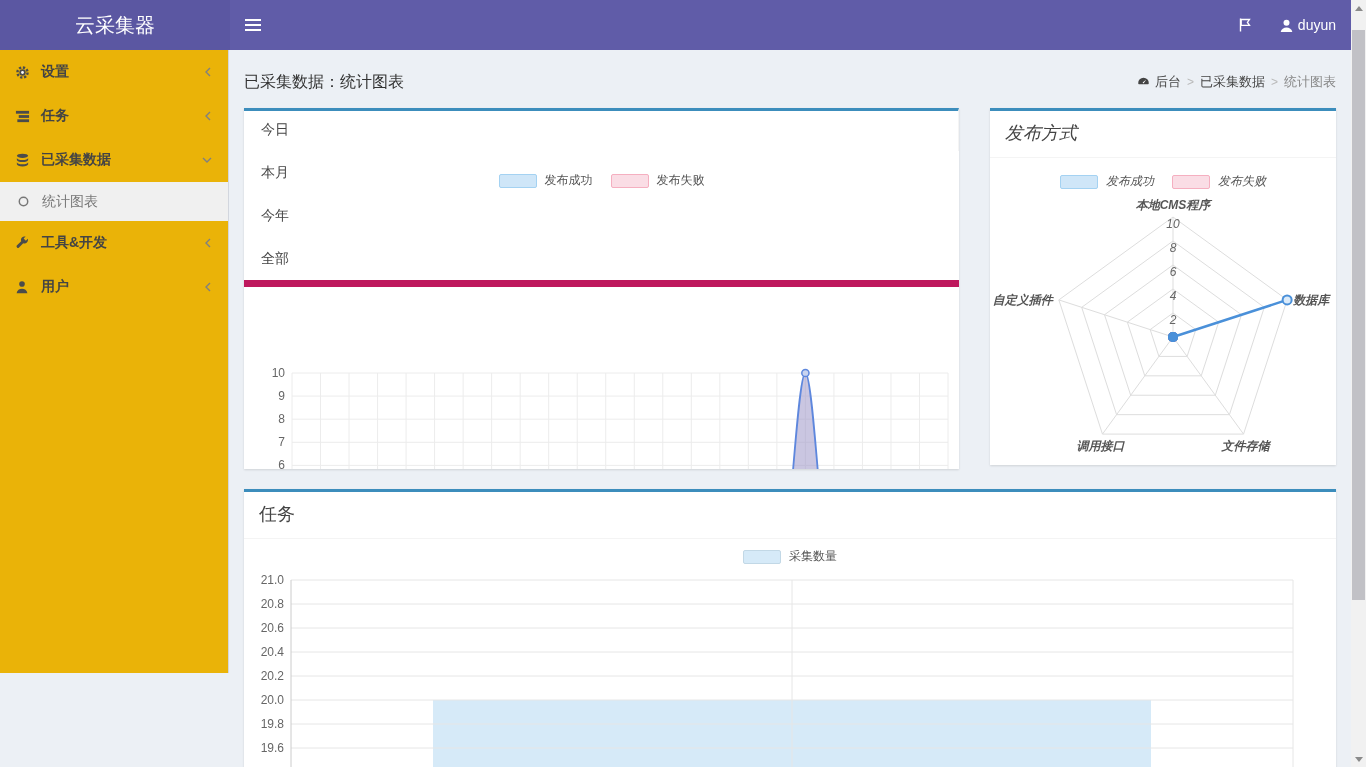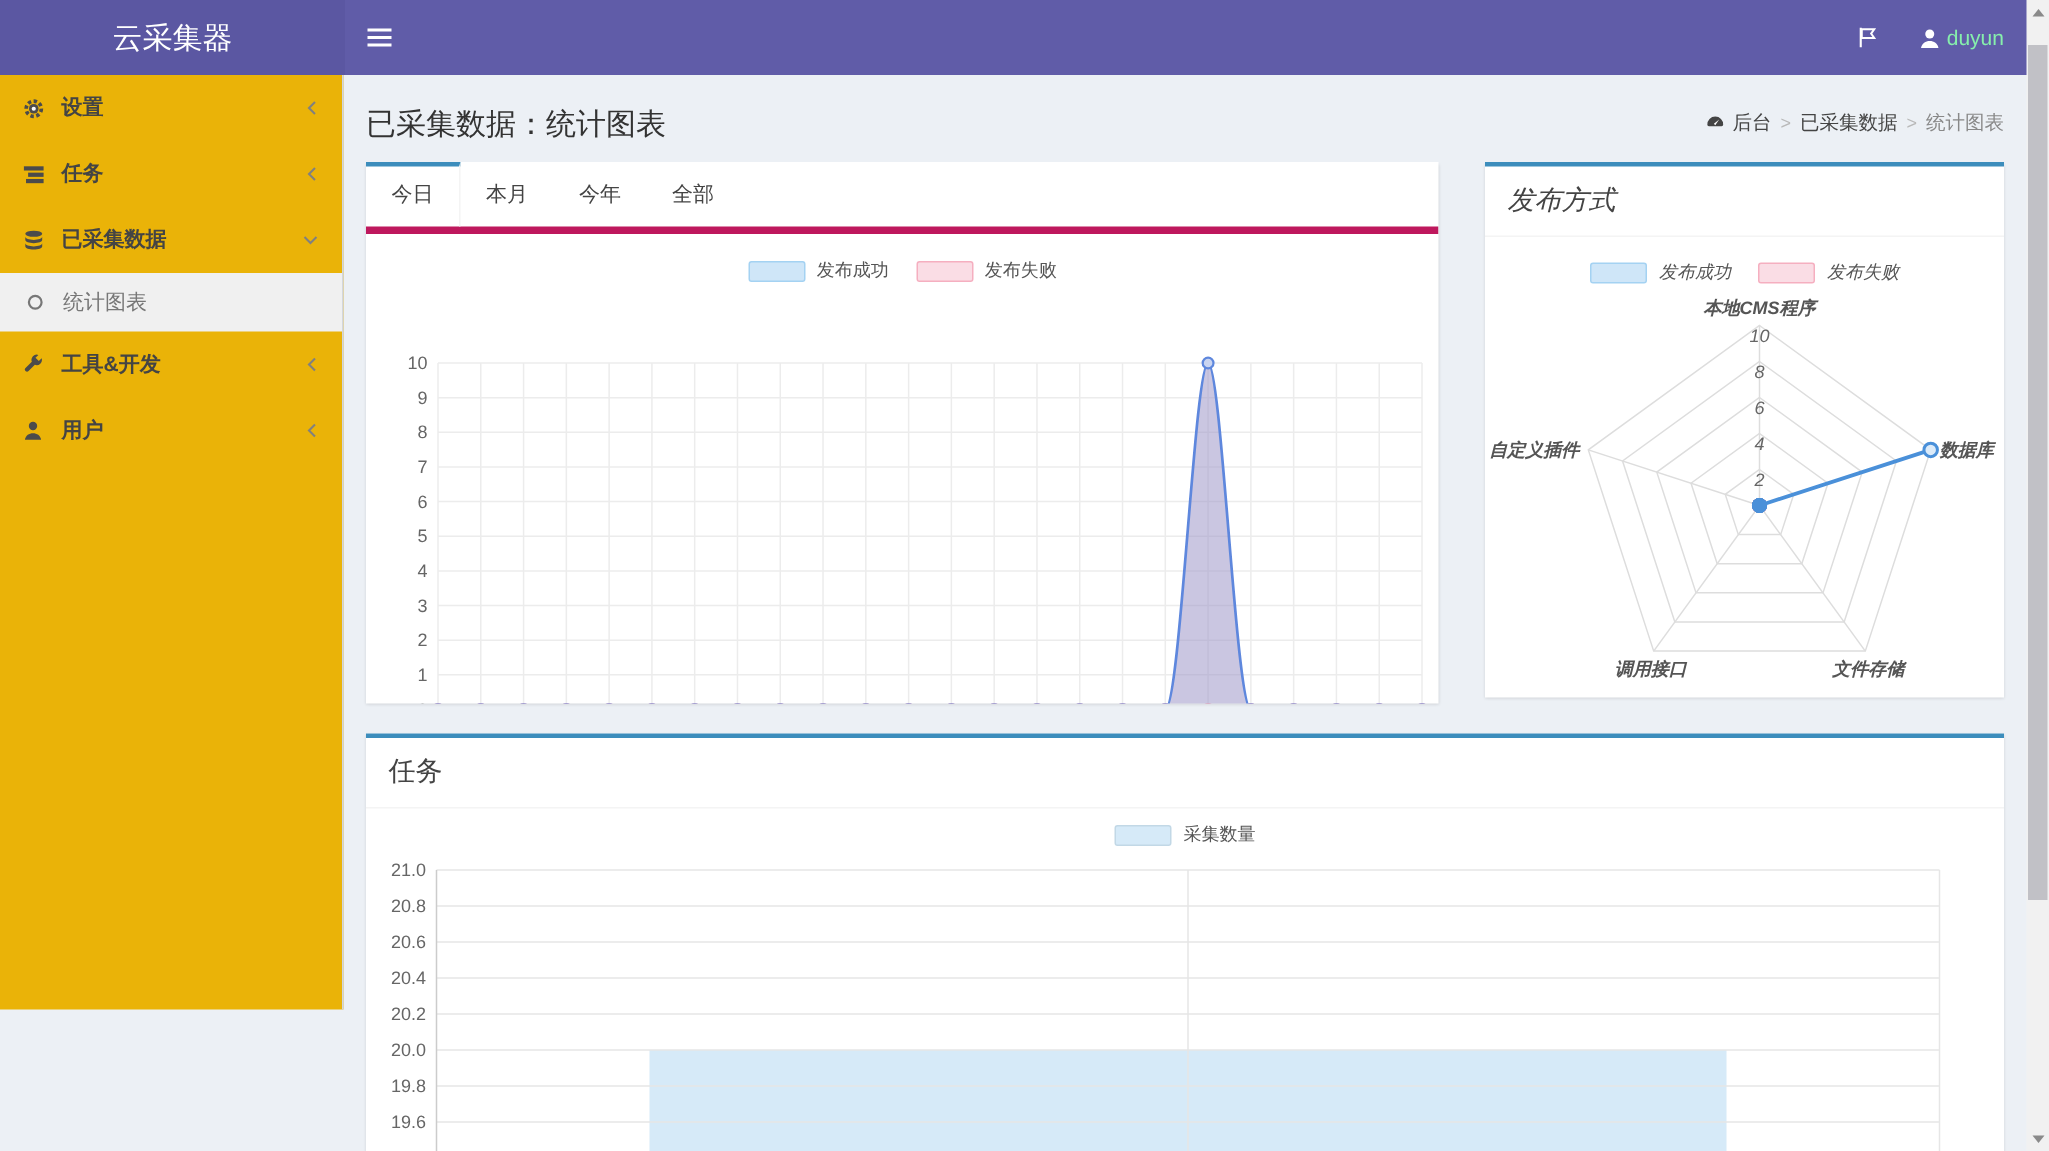--- a/index.html
+++ b/index.html
@@ -14,7 +14,7 @@
   .nav-spacer { flex:1; }
   .nav-right { display:flex; align-items:center; padding-right:30px; gap:26px; }
   .nav-icon { display:flex; align-items:center; color:#fff; cursor:pointer; }
-  .nav-user { display:flex; align-items:center; gap:4px; color:#86efac; font-size:14px; cursor:pointer; }
+  .nav-user { display:flex; align-items:center; gap:4px; color:#ffffff; font-size:14px; cursor:pointer; }
 
   
   .sidebar { position:absolute; left:0; top:50px; width:229px; height:623px; background:#eab308; border-right:1px solid #d2d6de; z-index:10; }

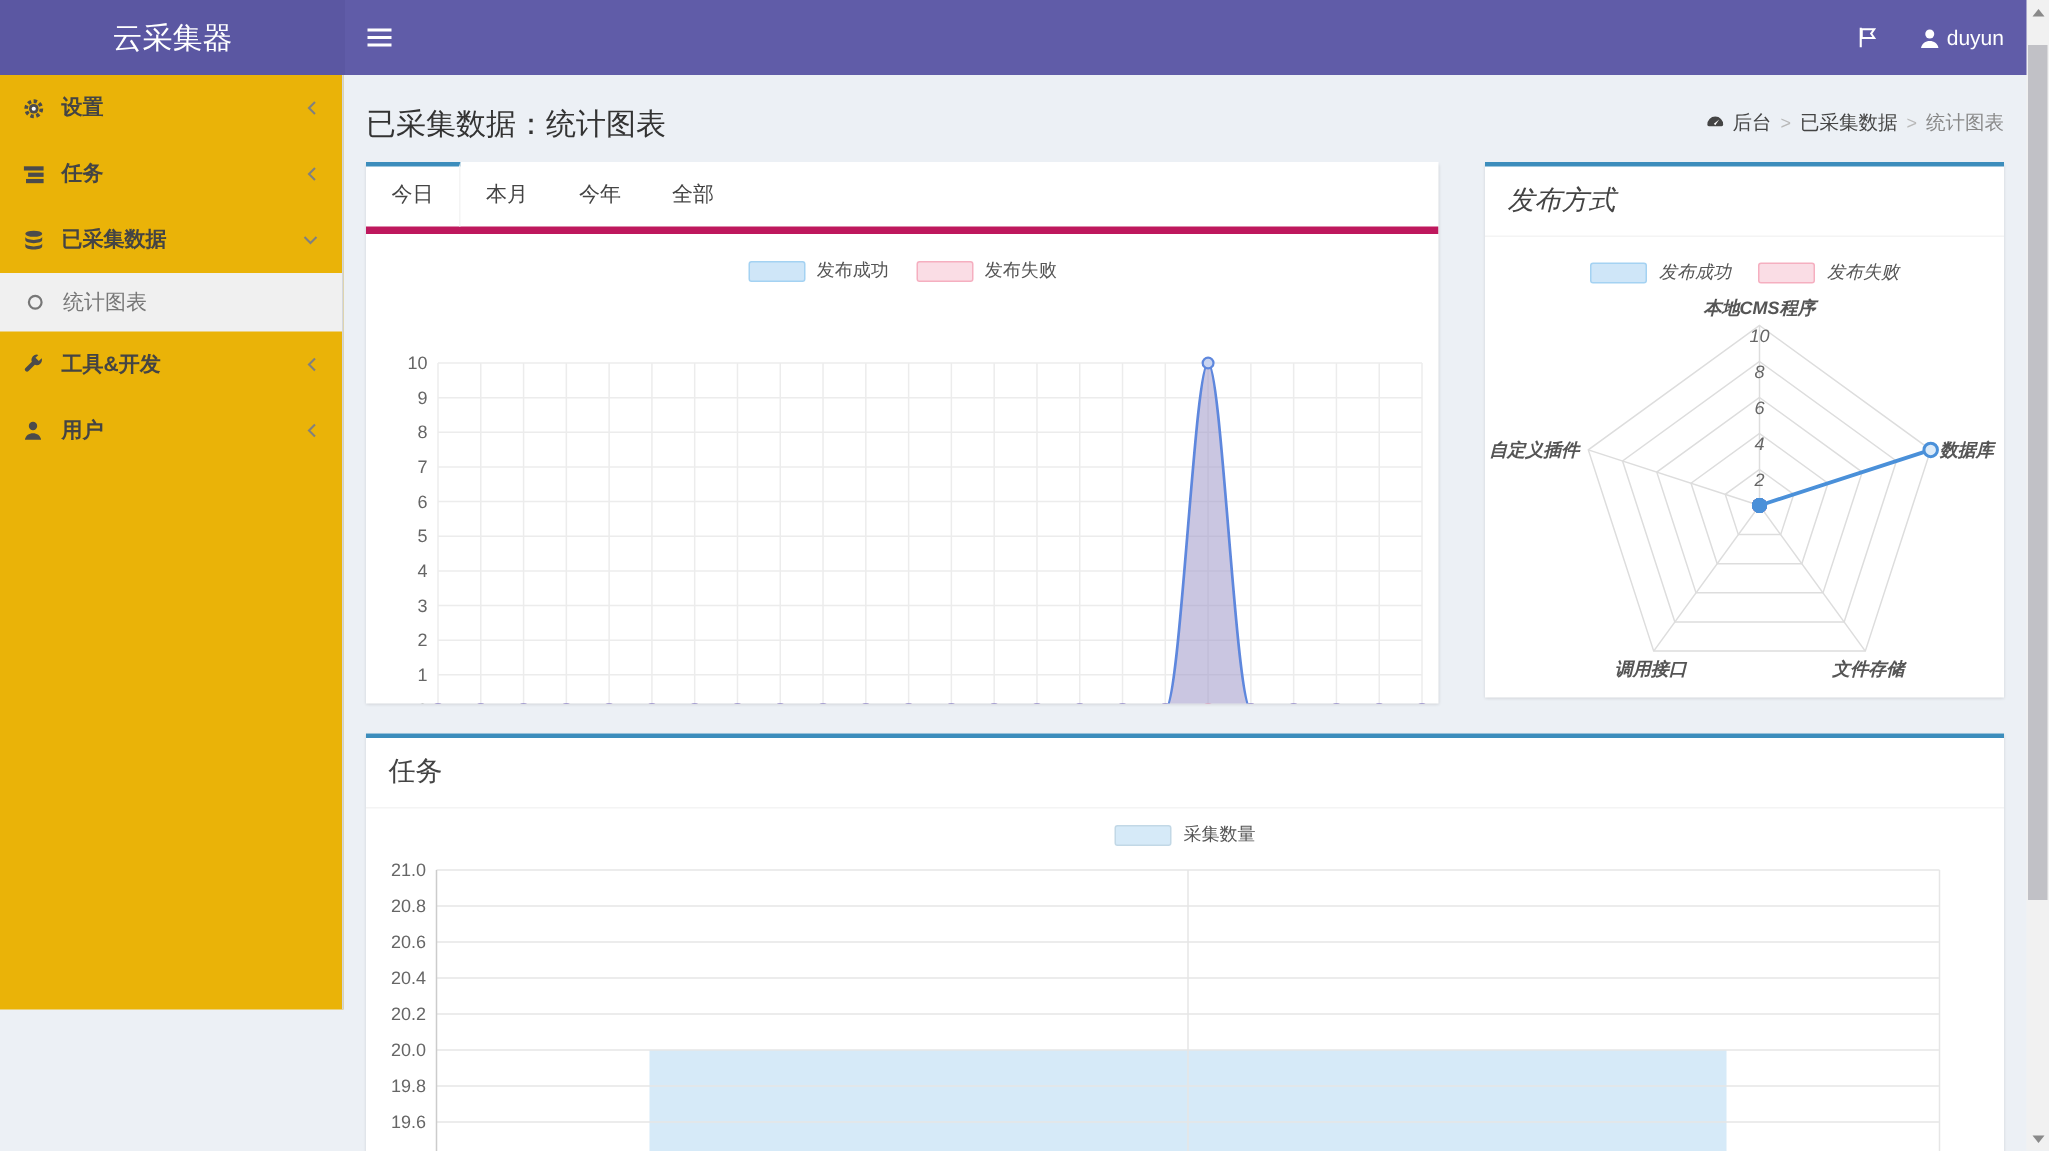--- a/index.html
+++ b/index.html
@@ -29,7 +29,7 @@
   
   .content { position:absolute; left:229px; top:50px; width:1122px; height:717px; padding:10px 15px 15px; }
   .page-head { display:flex; align-items:center; justify-content:space-between; height:44px; margin-bottom:4px; }
-  .page-title { font-size:20px; font-weight:500; color:#333; }
+  .page-title { font-size:16px; font-weight:500; color:#333; }
   .breadcrumb { display:flex; align-items:center; font-size:13px; color:#444; gap:6px; }
   .crumb { display:flex; align-items:center; gap:5px; cursor:pointer; }
   .crumb.last { color:#888; cursor:default; }

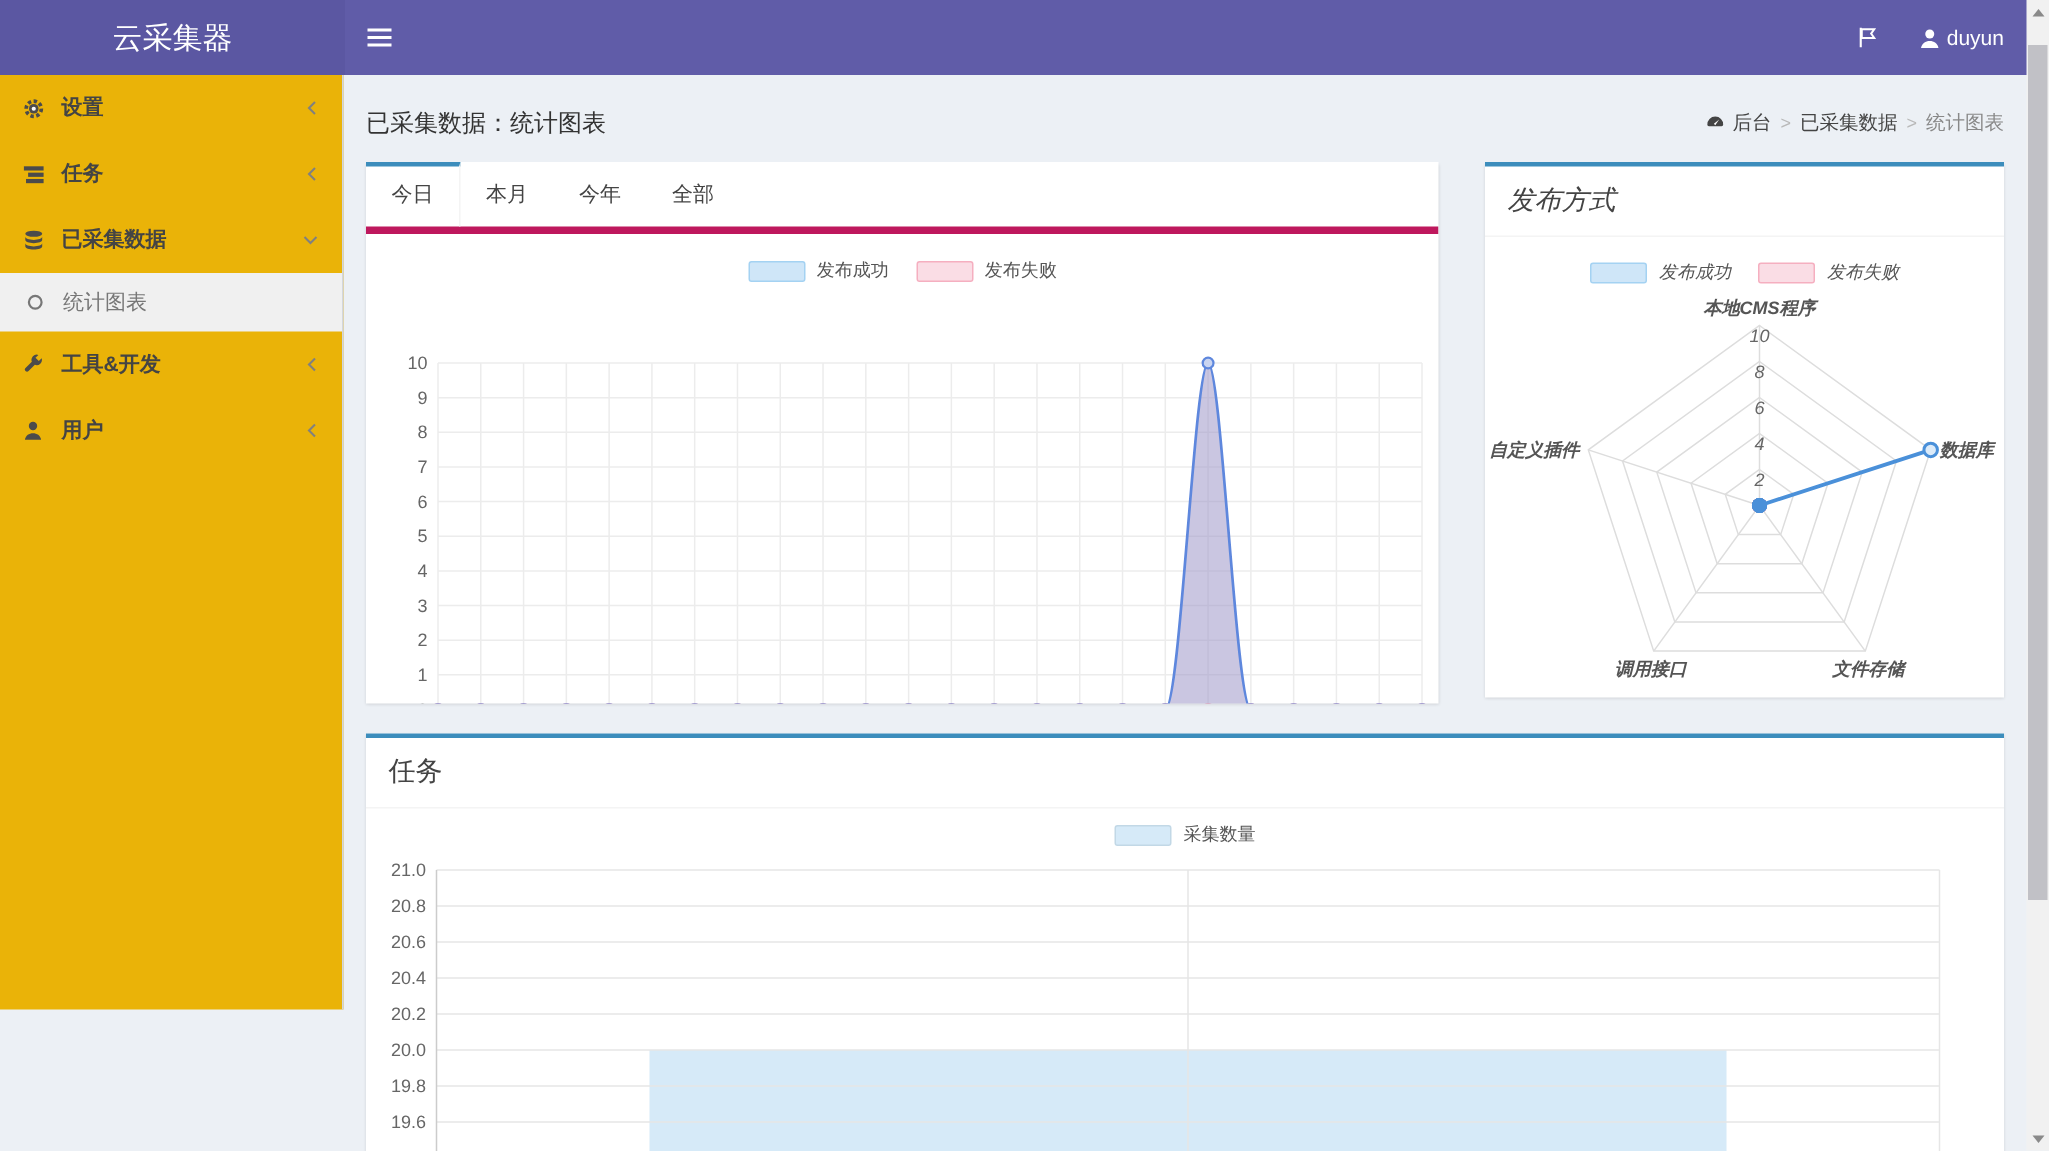--- a/index.html
+++ b/index.html
@@ -41,7 +41,7 @@
   .panel-b { width:346px; height:357px; margin-left:31px; border-top:3px solid #3c8dbc; overflow:hidden; position:relative;font-style:italic; }
   .panel-c { width:1092px; height:300px; margin-top:20px; border-top:3px solid #3c8dbc; overflow:hidden; position:relative; }
 
-  .tabs { display:flex; border-bottom:5px solid #be185d; }
+  .tabs { display:flex; border-bottom:7px solid #be185d;flex-direction:column; }
   .tab { padding:10px 17px 12px; border-top:3px solid transparent; font-size:14px; color:#444; cursor:pointer; }
   .tab.active { border-top-color:#3c8dbc; border-right:1px solid #f4f4f4; }
 

